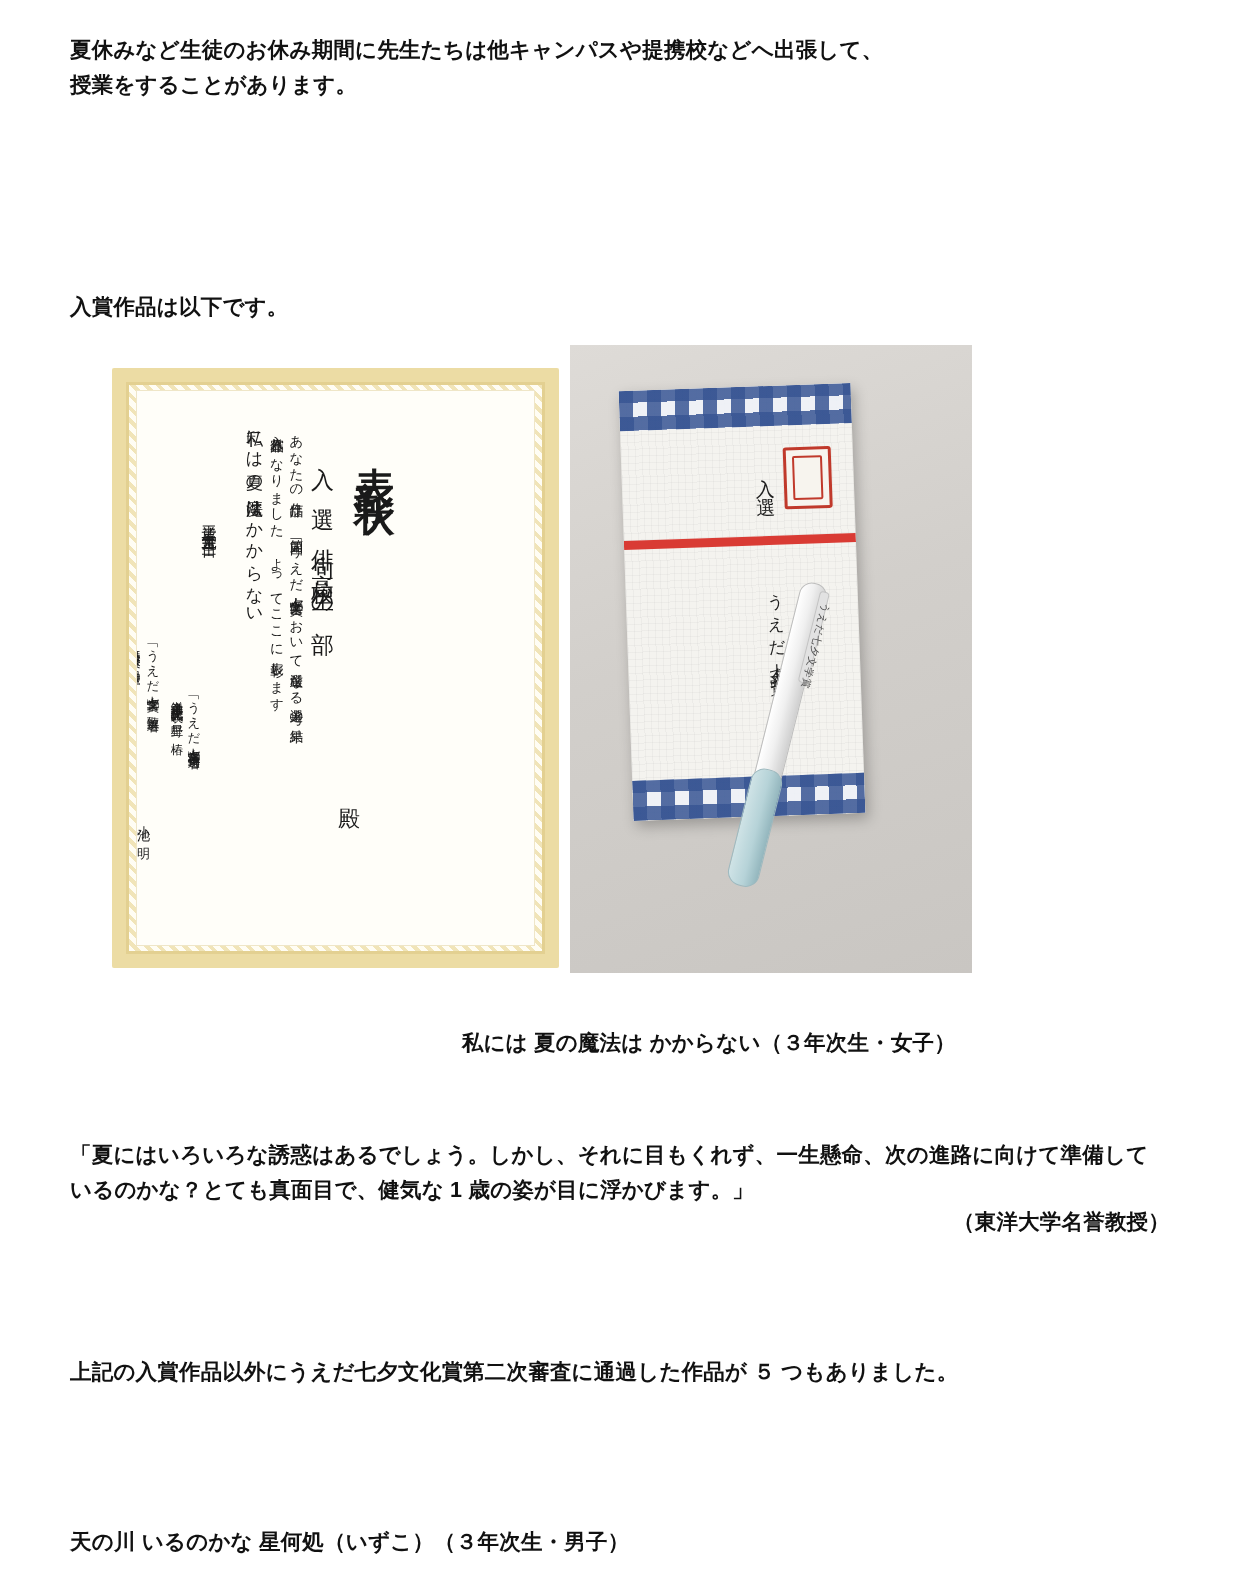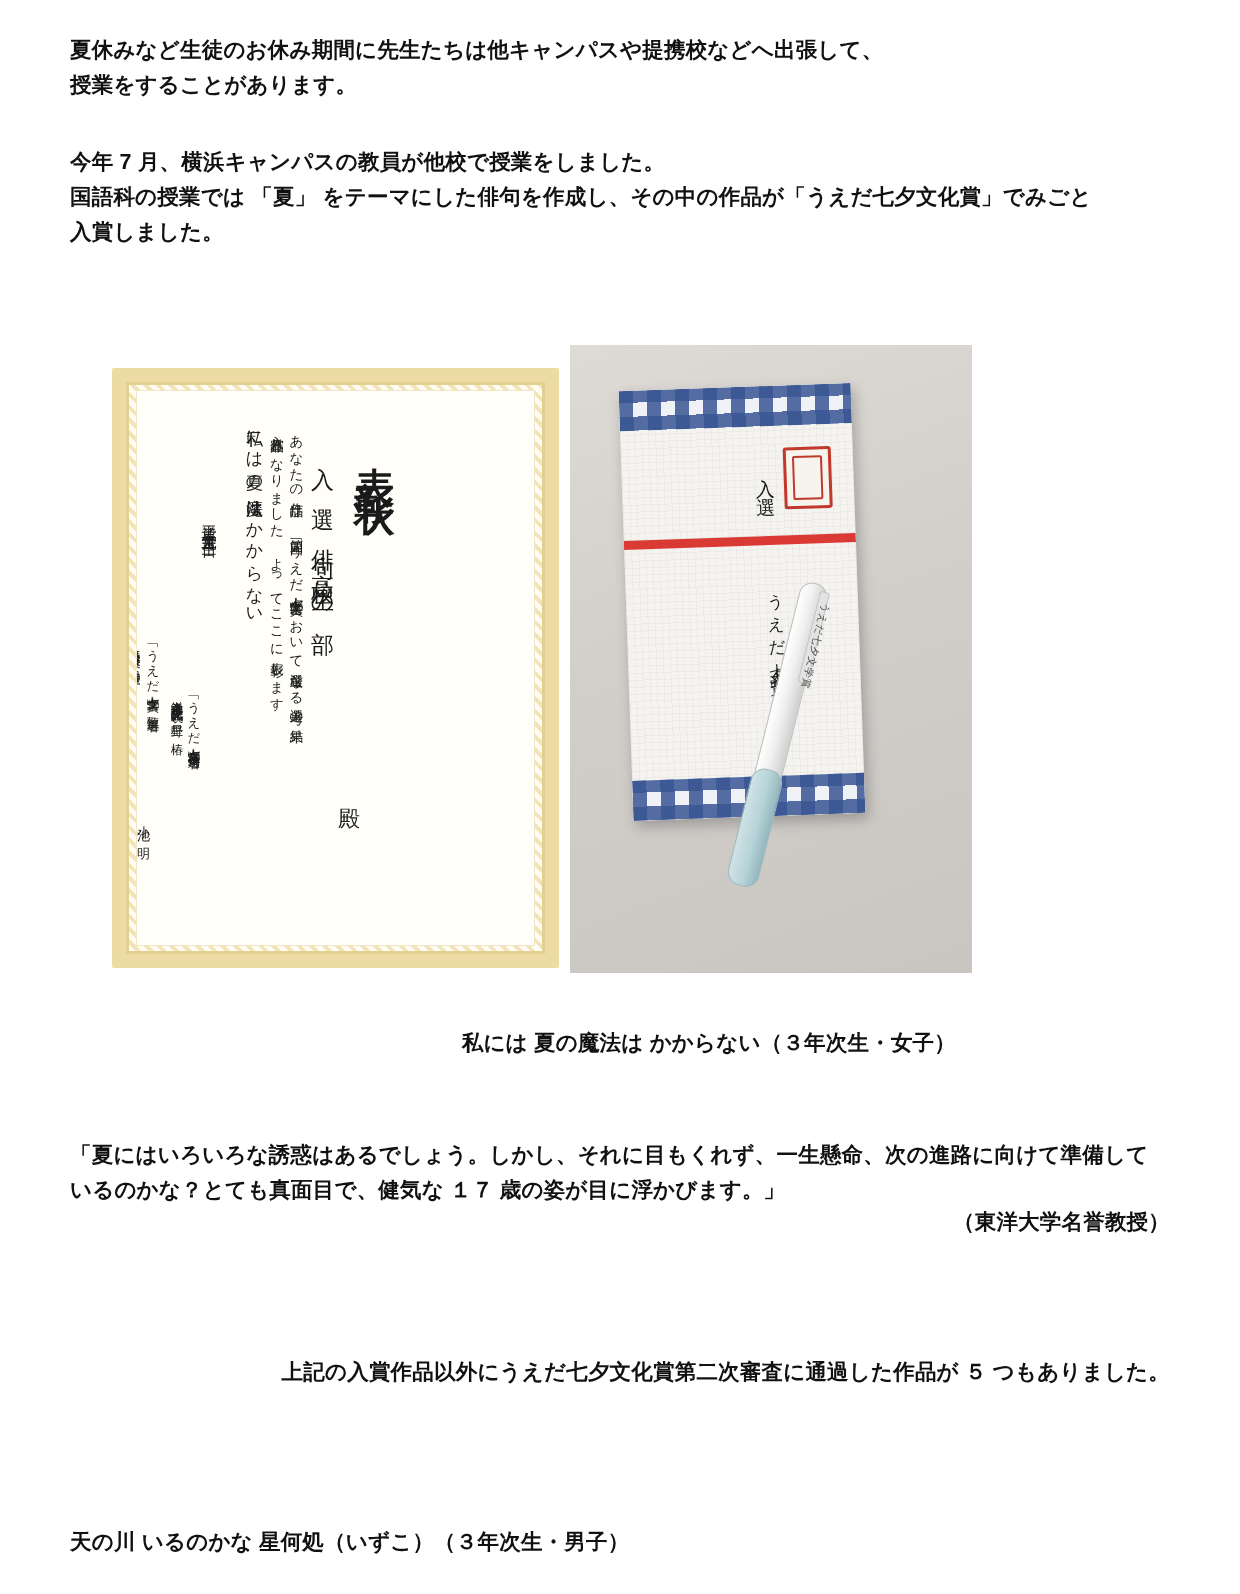--- a/index.html
+++ b/index.html
@@ -309,9 +309,6 @@
 
   <div class="para p1">夏休みなど生徒のお休み期間に先生たちは他キャンパスや提携校などへ出張して、
 授業をすることがあります。</div>
-  <div class="para p2">今年 7 月、横浜キャンパスの教員が他校で授業をしました。
-国語科の授業では 「夏」 をテーマにした俳句を作成し、その中の作品が「うえだ七夕文化賞」でみごと
-入賞しました。</div>
 
   <div class="media">
 

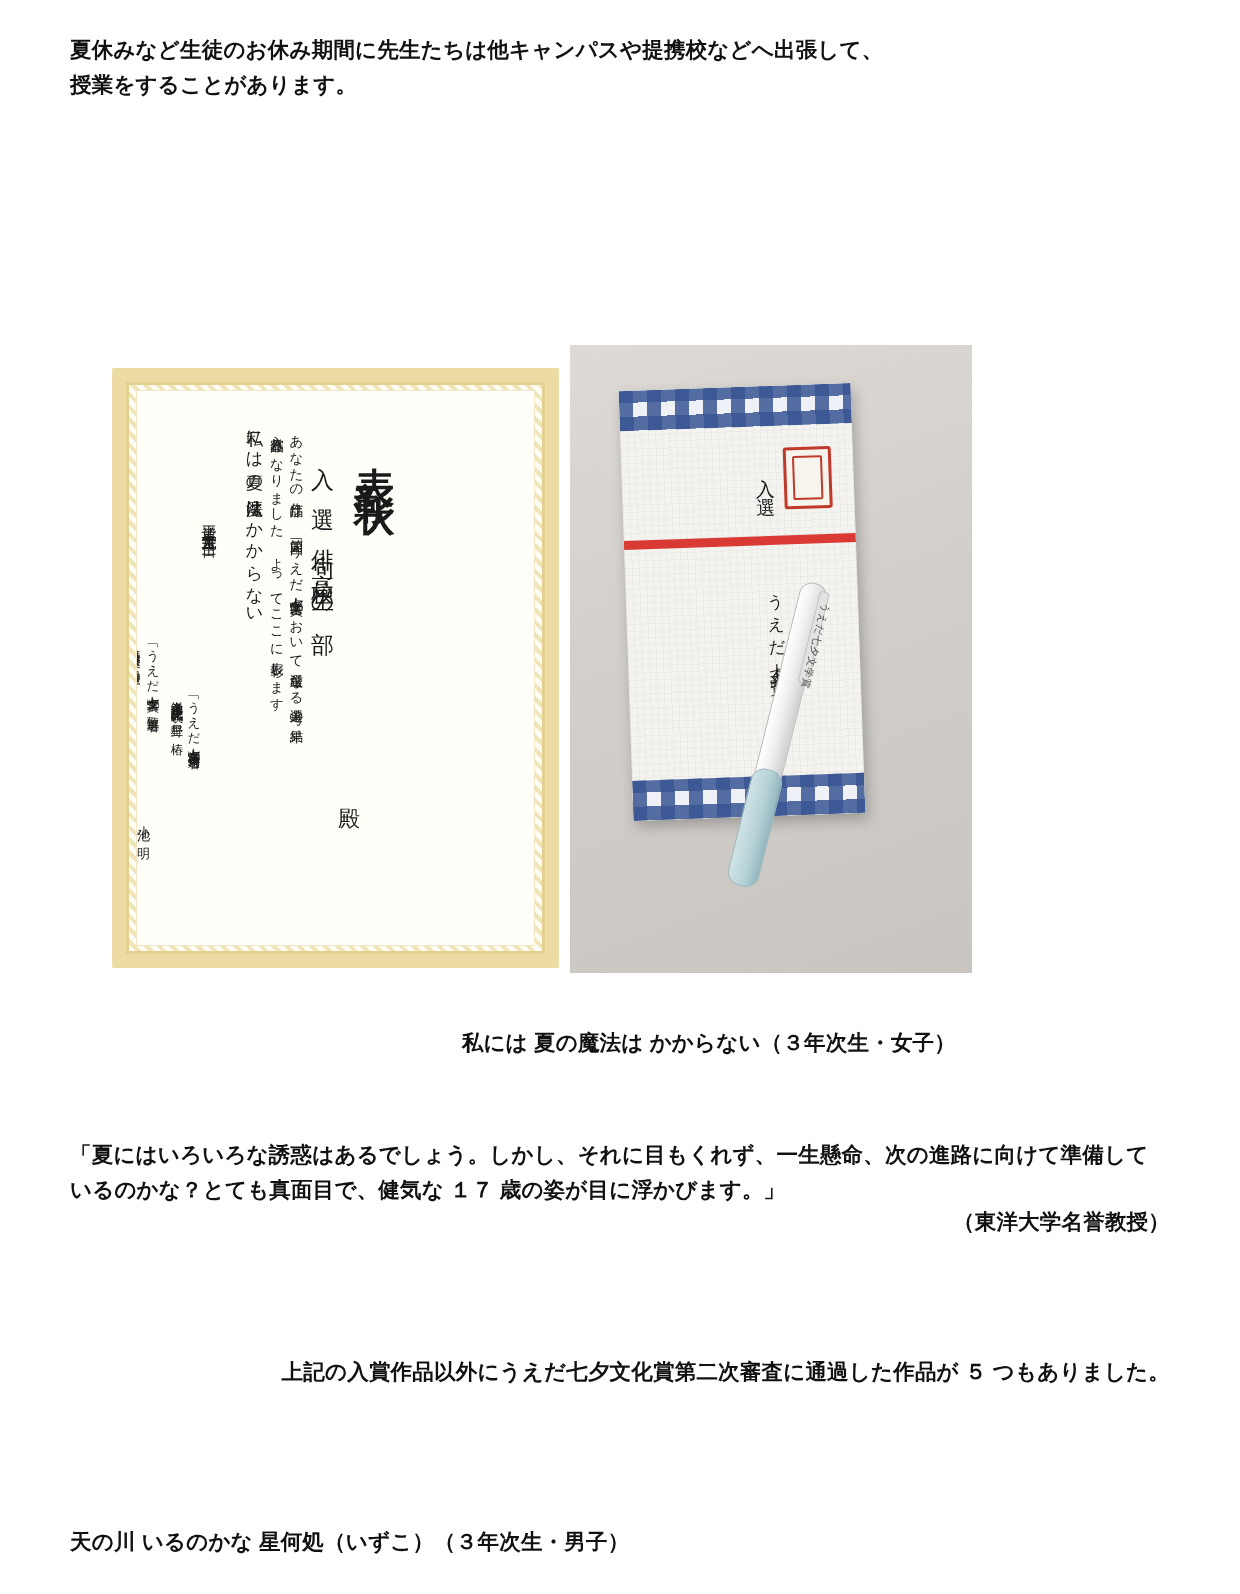--- a/index.html
+++ b/index.html
@@ -309,6 +309,7 @@
 
   <div class="para p1">夏休みなど生徒のお休み期間に先生たちは他キャンパスや提携校などへ出張して、
 授業をすることがあります。</div>
+  <div class="para p3">入賞作品は以下です。</div>
 
   <div class="media">
 

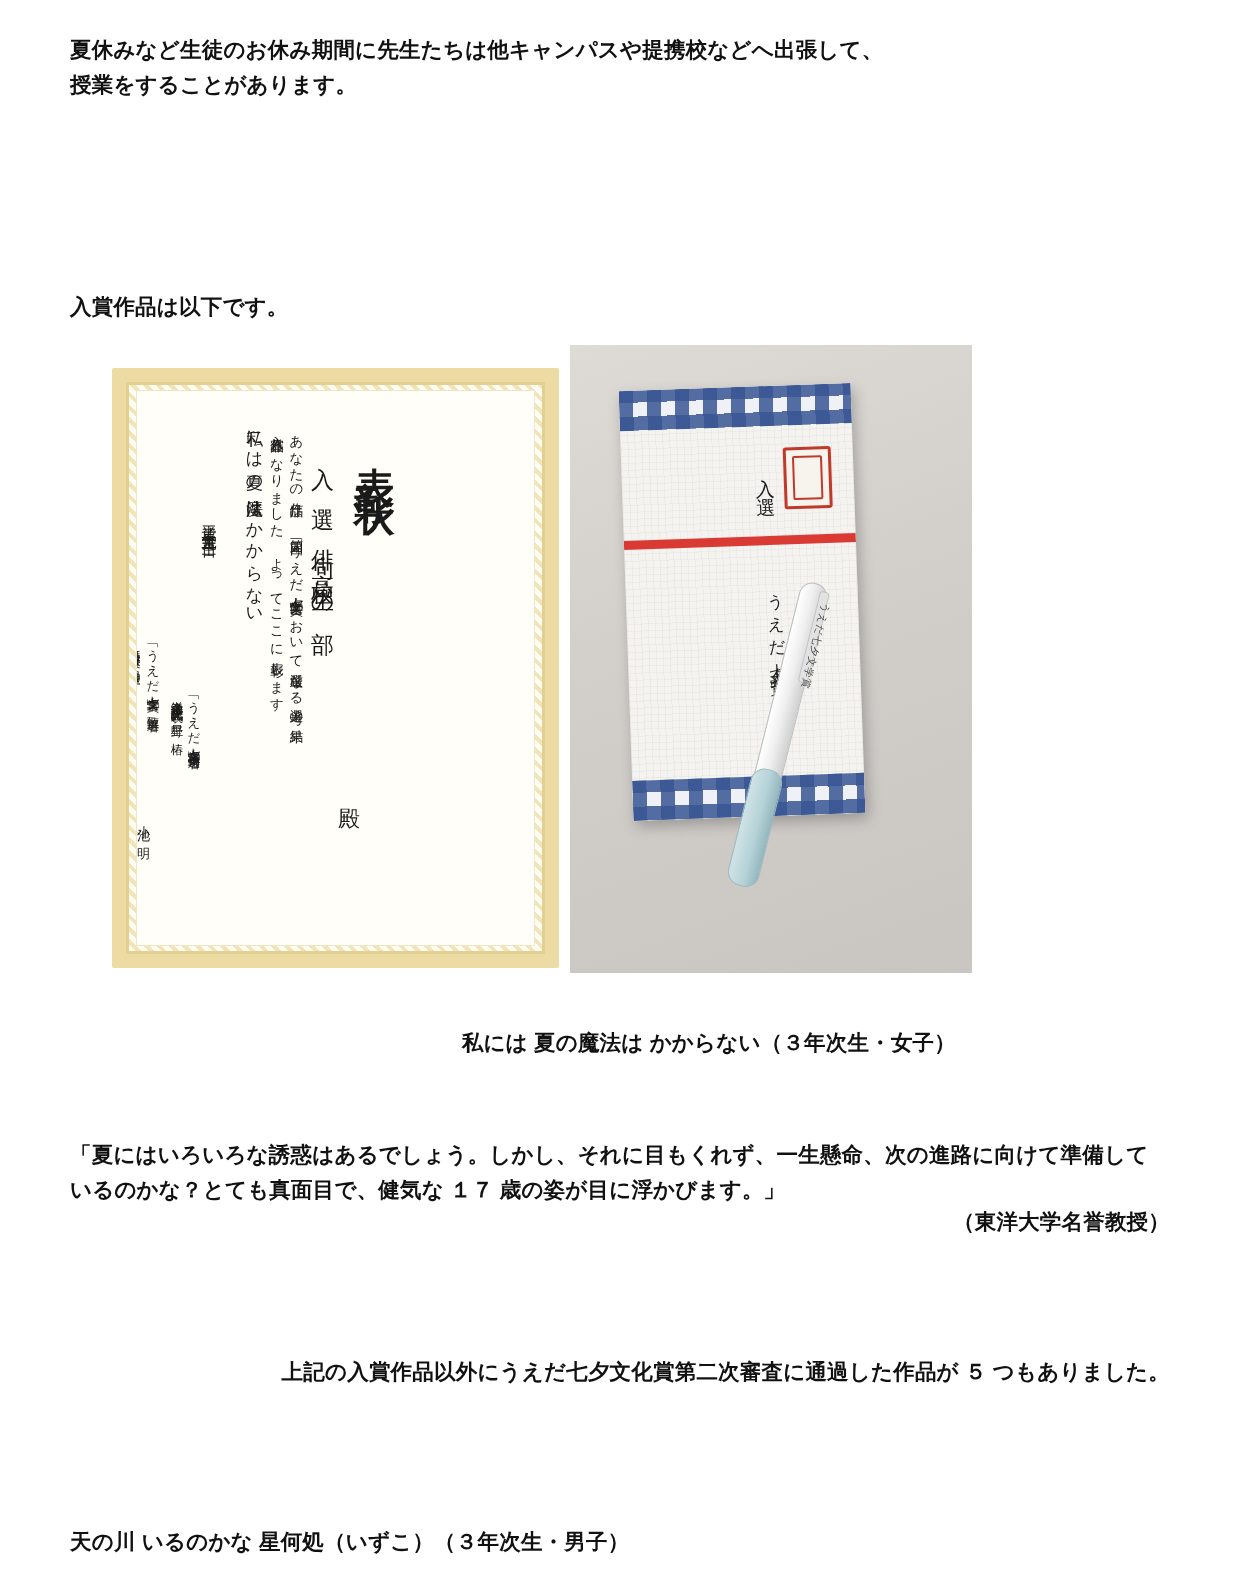--- a/index.html
+++ b/index.html
@@ -356,7 +356,7 @@
 
   <div class="para p4">私には 夏の魔法は かからない（３年次生・女子）</div>
   <div class="para p5">「夏にはいろいろな誘惑はあるでしょう。しかし、それに目もくれず、一生懸命、次の進路に向けて準備して
-いるのかな？とても真面目で、健気な １７ 歳の姿が目に浮かびます。」</div>
+いるのかな？とても真面目で、健気な 1 歳の姿が目に浮かびます。」</div>
   <div class="para p6">（東洋大学名誉教授）</div>
   <div class="para p7">上記の入賞作品以外にうえだ七夕文化賞第二次審査に通過した作品が ５ つもありました。</div>
   <div class="para p8">天の川 いるのかな 星何処（いずこ）（３年次生・男子）</div>

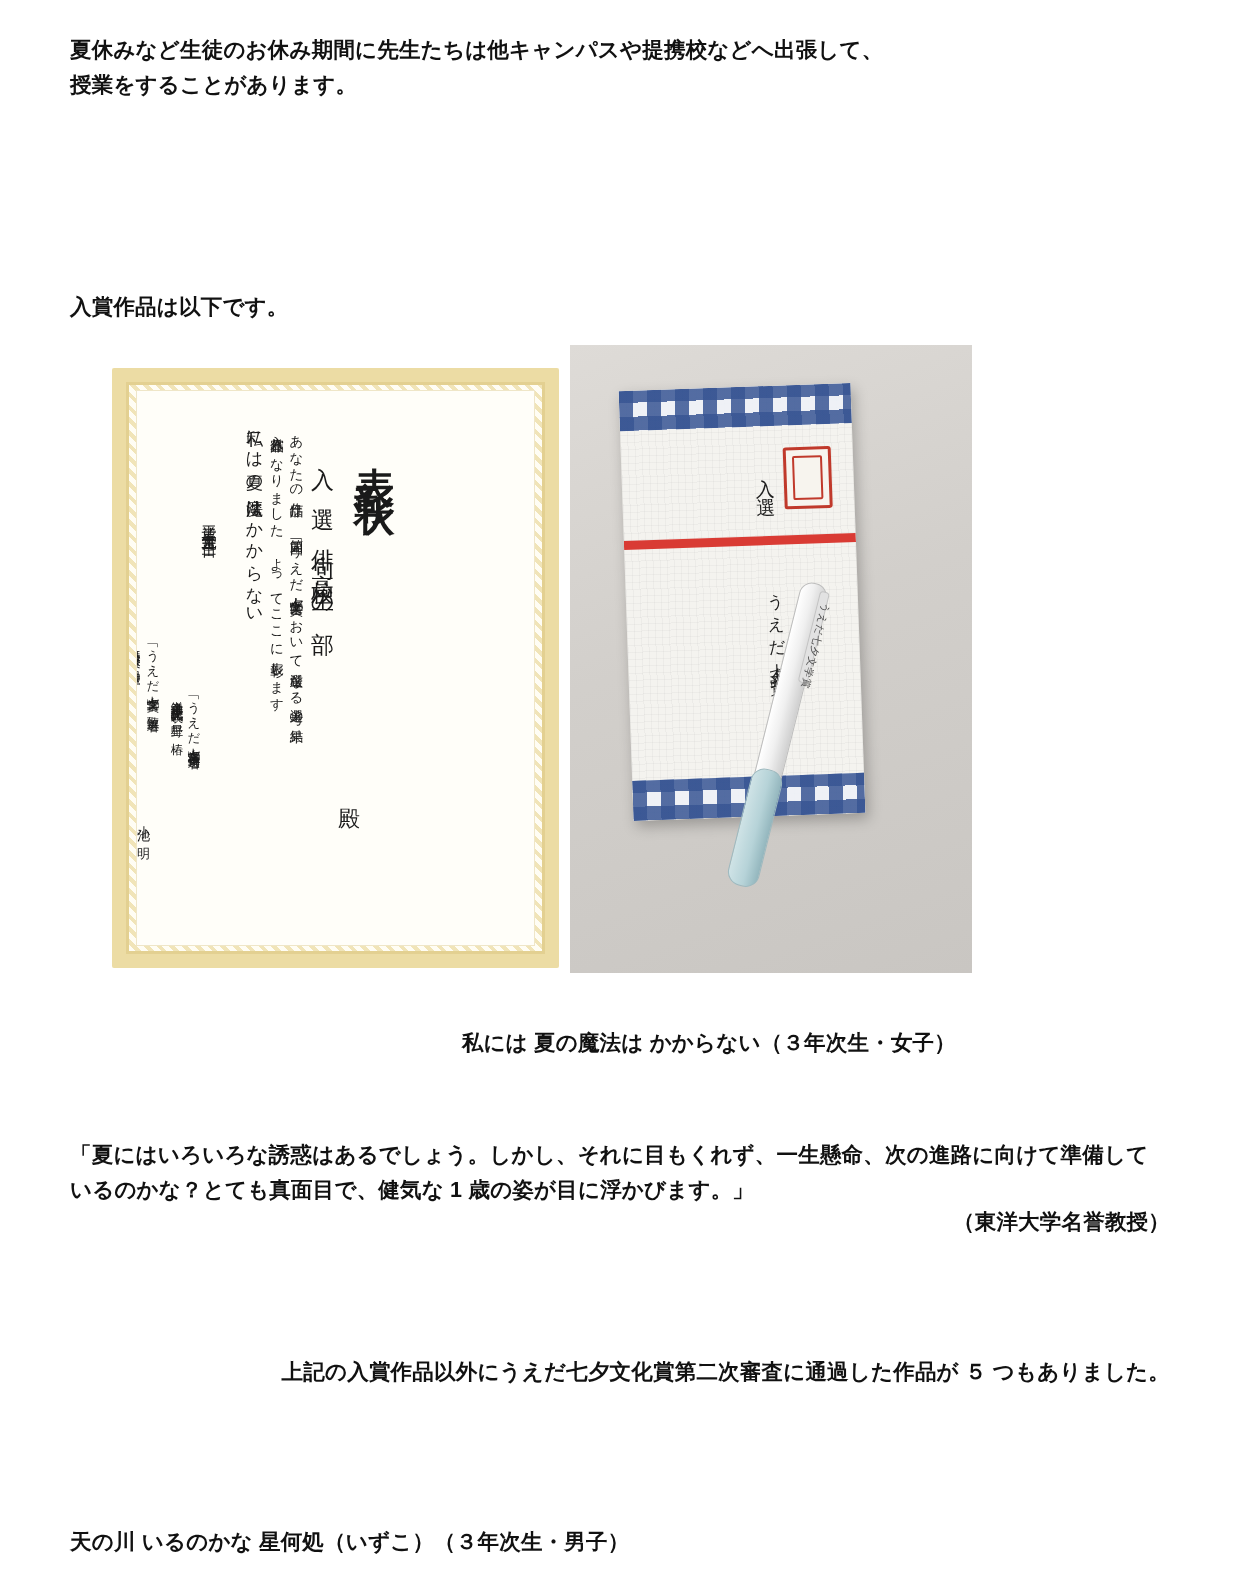--- a/index.html
+++ b/index.html
@@ -37,7 +37,7 @@
   .p4 { left: 56px; top: 1026px; width: 900px; text-align: right; }
   .p5 { left: 70px; top: 1138px; width: 1090px; }
   .p6 { left: 70px; top: 1205px; width: 1100px; text-align: right; }
-  .p7 { left: 70px; top: 1355px; width: 1100px; text-align: right; }
+  .p7 { left: 70px; top: 1355px; width: 1100px; }
   .p8 { left: 70px; top: 1525px; width: 900px; }
 
   

